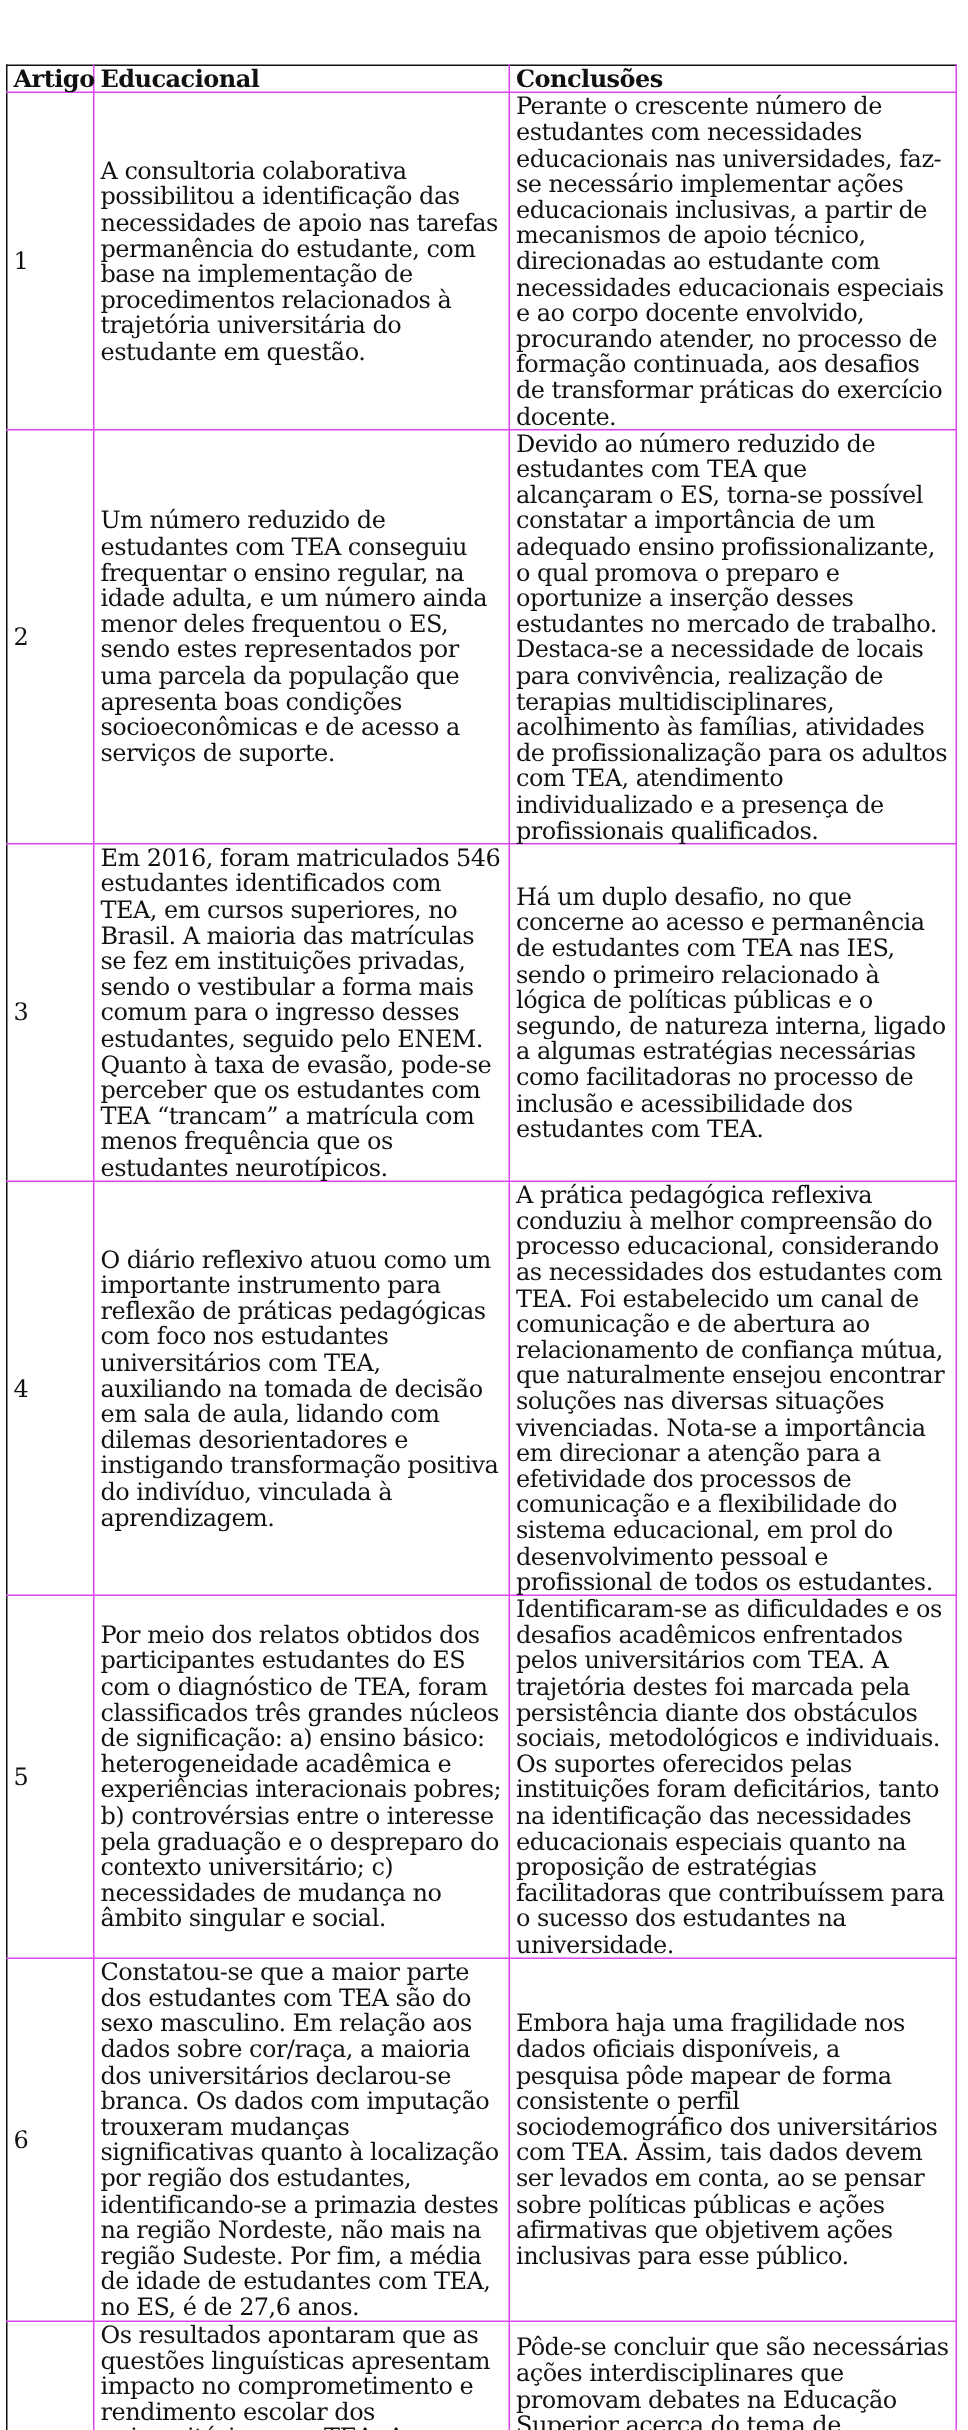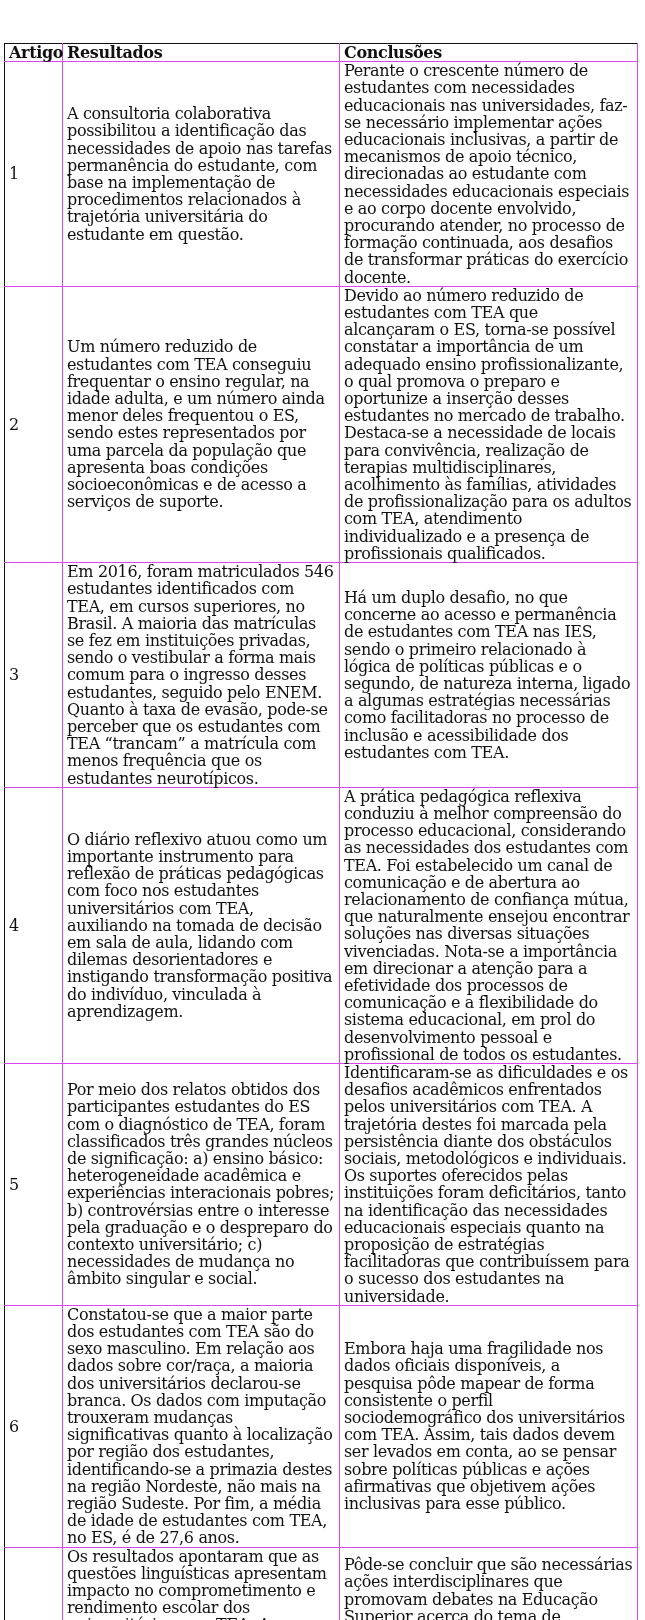--- a/index.html
+++ b/index.html
@@ -34,7 +34,7 @@
   <thead>
     <tr>
       <th>Artigo</th>
-      <th>Resultados</th>
+      <th>Educacional</th>
       <th>Conclusões</th>
     </tr>
   </thead>

